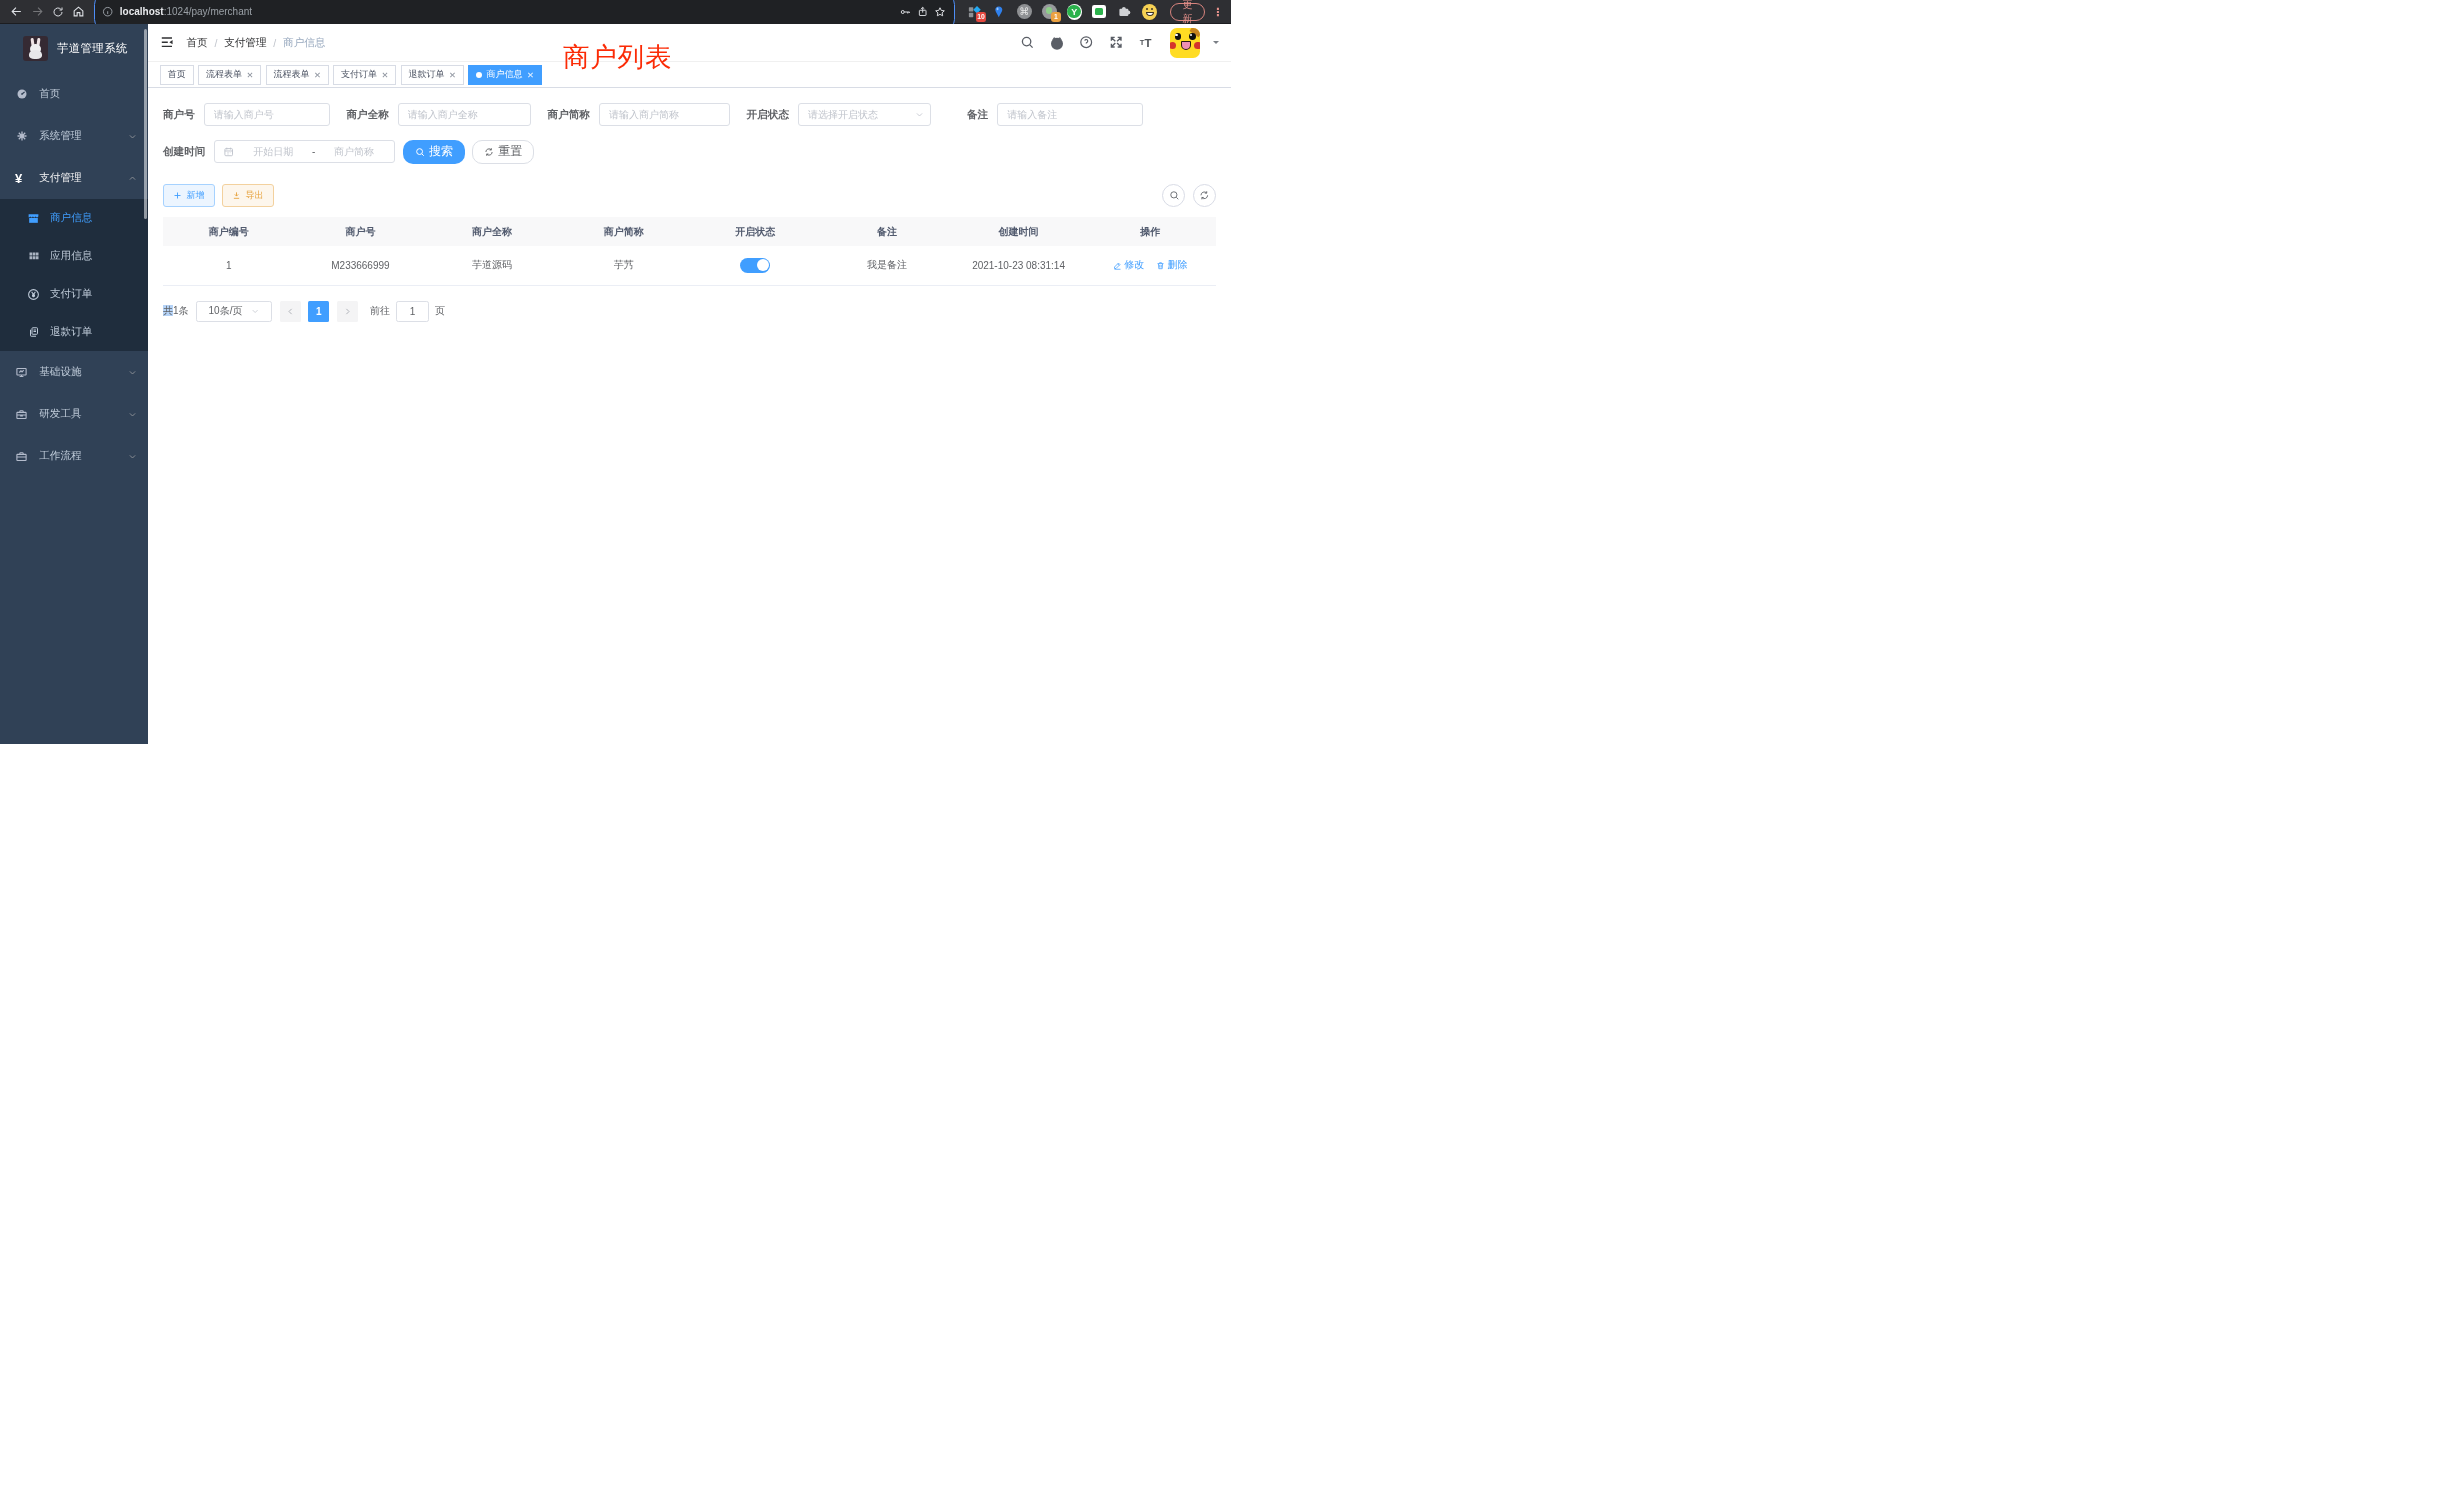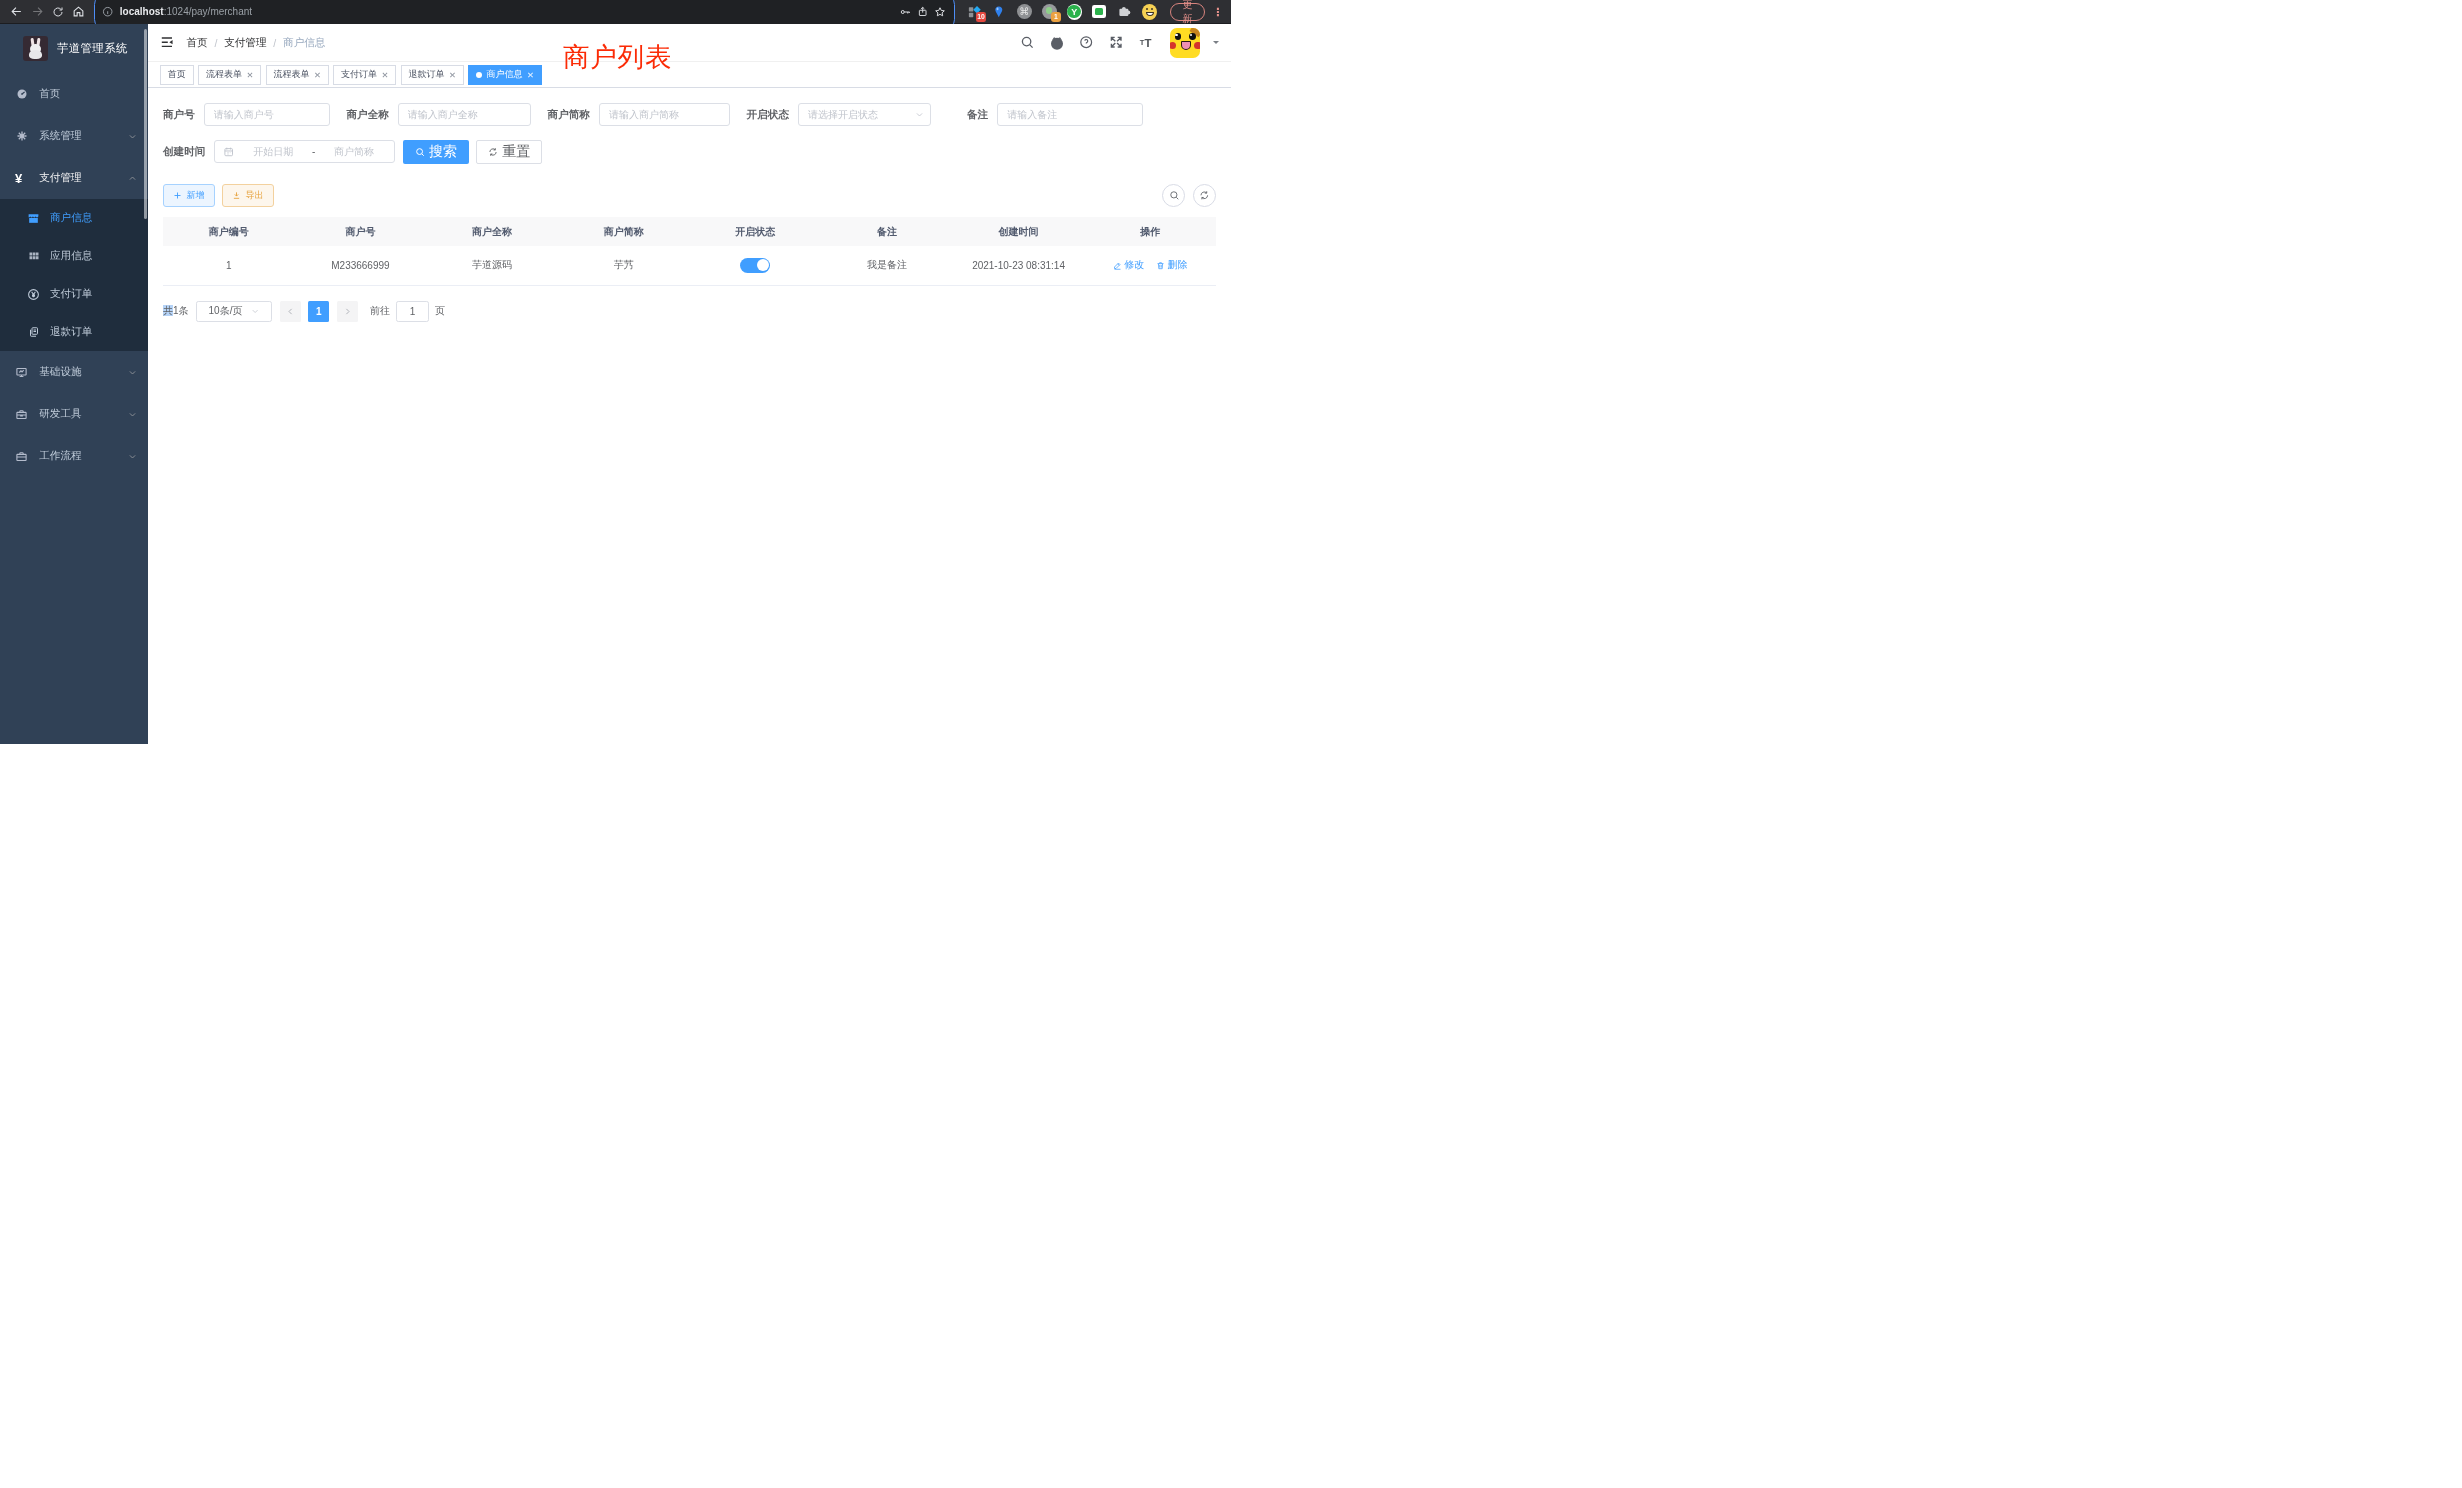--- a/index.html
+++ b/index.html
@@ -101,7 +101,7 @@
   .drange { width:181px; height:23px; border:0.8px solid #dcdfe6; border-radius:3px; display:flex; align-items:center; padding:0 7.6px; gap:6px; font-size:10px; color:#c0c4cc; }
   .drange .ph { flex:1; text-align:center; }
   .drange .dsep { color:#606266; }
-  .btn { height:24px; border-radius:2px; font-size:14px; padding:0 10.6px; display:inline-flex; align-items:center; gap:4.5px; border:0.8px solid transparent; cursor:pointer; background:#fff; font-family:inherit; }
+  .btn { height:24px; border-radius:10px; font-size:12px; padding:0 10.6px; display:inline-flex; align-items:center; gap:4.5px; border:0.8px solid transparent; cursor:pointer; background:#fff; font-family:inherit; }
   .btn-primary { background:#409eff; color:#fff; }
   .btn-default { border-color:#dcdfe6; color:#606266; }
   .btn-sm { height:23px; font-size:9px; padding:0 9px; border-radius:3px; }

